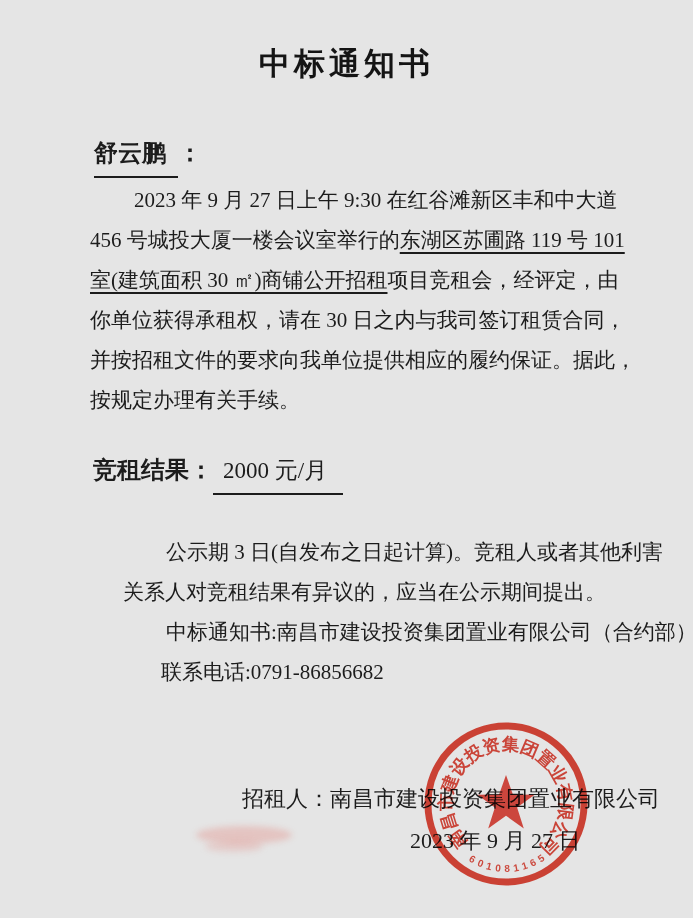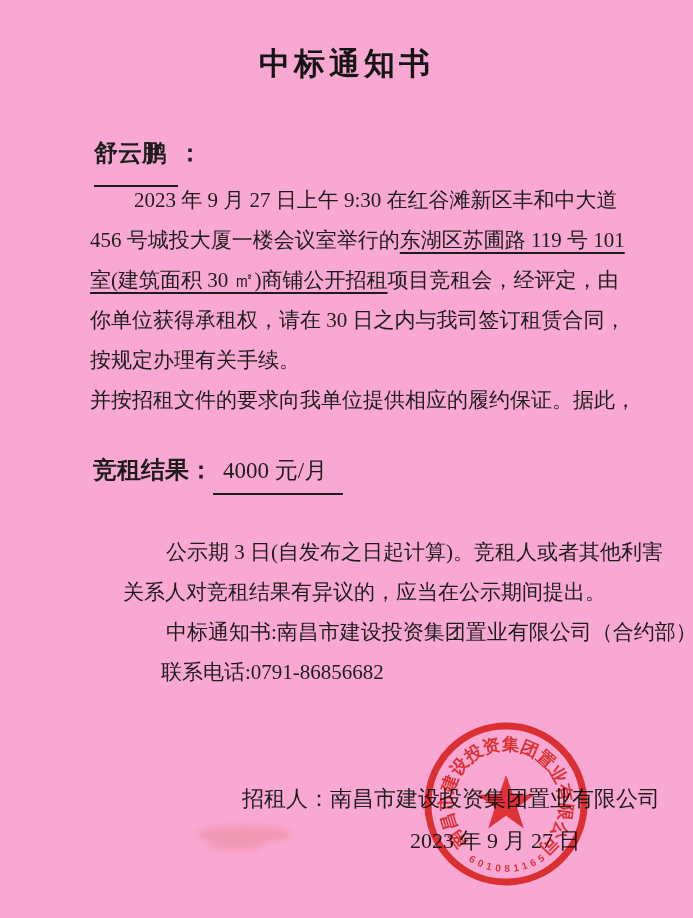--- a/index.html
+++ b/index.html
@@ -6,7 +6,7 @@
   .page{
     position:relative;
     width:693px;height:918px;
-    background:#f9a8d4;
+    background:#e5e5e5;
     font-family:"Liberation Serif","DejaVu Serif",serif;
     color:#1c1c1c;
     overflow:hidden;

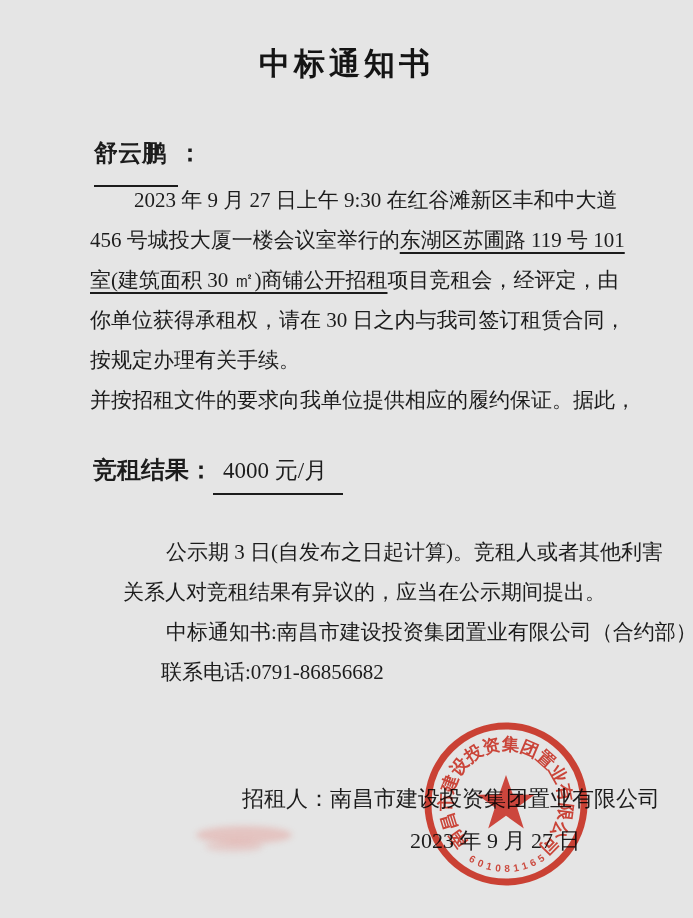--- a/index.html
+++ b/index.html
@@ -24,7 +24,7 @@
   }
   .recipient .name{
     border-bottom:2px solid #1c1c1c;
-    padding:0 12px 17px 0;
+    padding:0 12px 8px 0;
     display:inline-block;
   }
   .body-para{

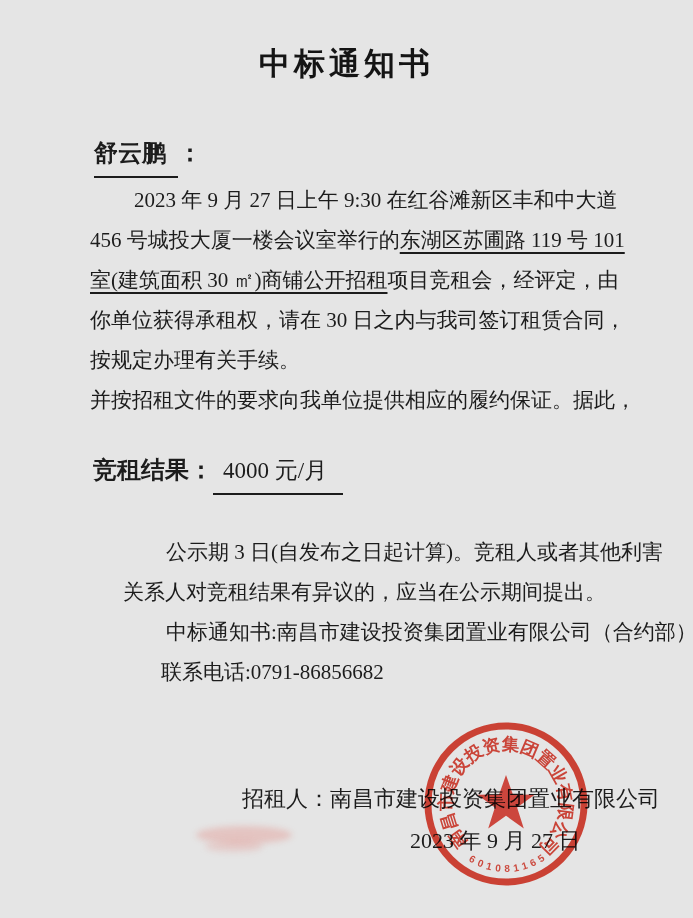--- a/index.html
+++ b/index.html
@@ -92,8 +92,8 @@
     <div class="line"><span>456 号城投大厦一楼会议室举行的</span><span class="em">东湖区苏圃路 119 号 101</span></div>
     <div class="line"><span class="em">室(建筑面积 30 ㎡)商铺公开招租</span><span>项目竞租会，经评定，由</span></div>
     <div class="line">你单位获得承租权，请在 30 日之内与我司签订租赁合同，</div>
+    <div class="line">并按招租文件的要求向我单位提供相应的履约保证。据此，</div>
     <div class="line">按规定办理有关手续。</div>
-    <div class="line">并按招租文件的要求向我单位提供相应的履约保证。据此，</div>
   </div>
 
   <div class="result-line"><span class="label">竞租结果：</span><span class="value">4000 元/月</span></div>

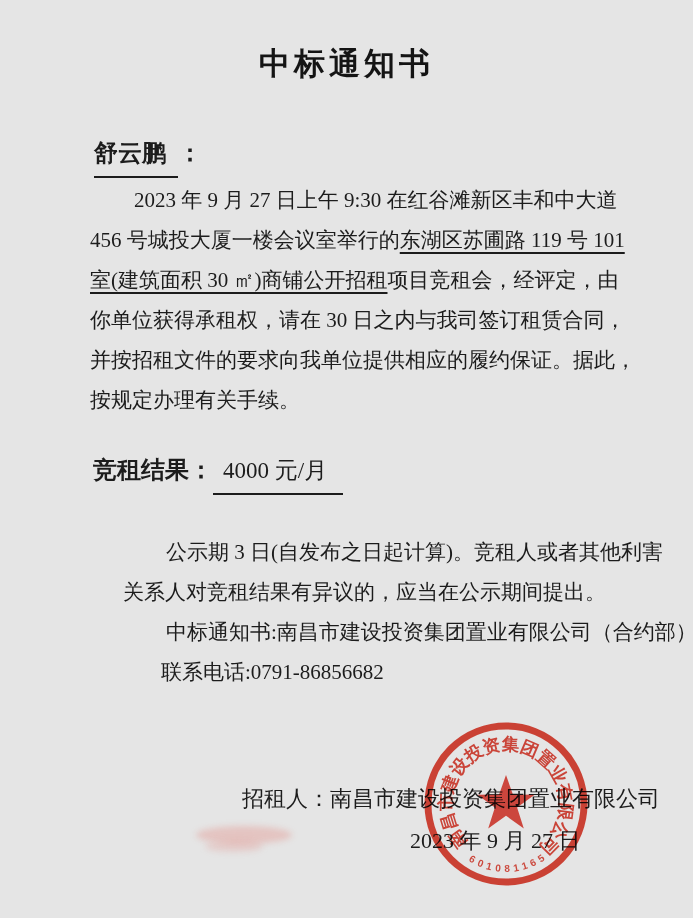--- a/index.html
+++ b/index.html
@@ -96,7 +96,7 @@
     <div class="line">按规定办理有关手续。</div>
   </div>
 
-  <div class="result-line"><span class="label">竞租结果：</span><span class="value">4000 元/月</span></div>
+  <div class="result-line"><span class="label">竞租结果：</span><span class="value">2000 元/月</span></div>
 
   <div class="notice">
     <div class="line ind43">公示期 3 日(自发布之日起计算)。竞租人或者其他利害</div>

